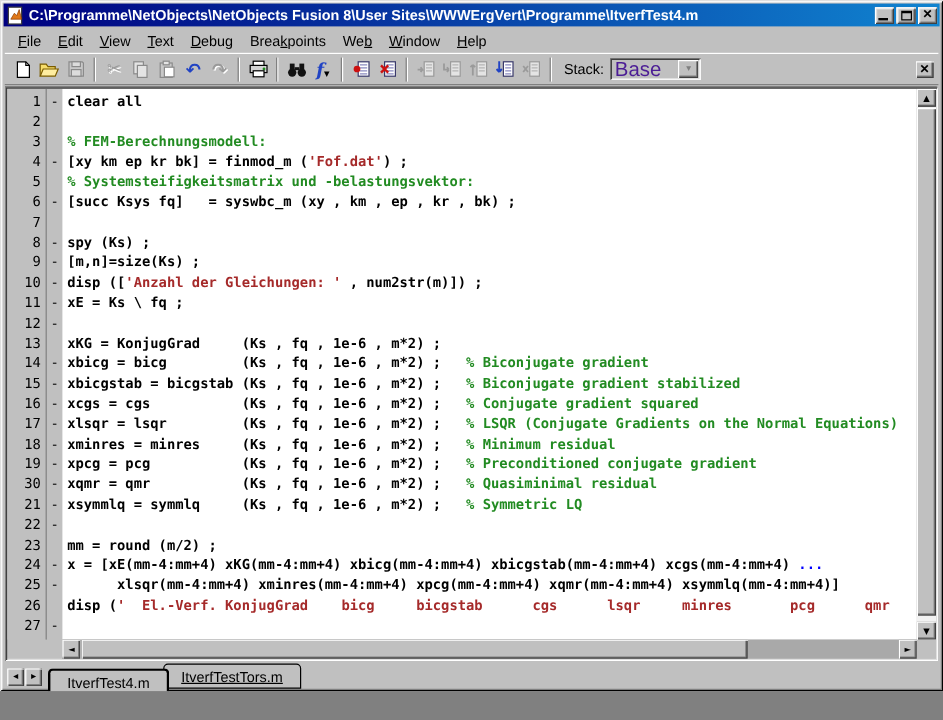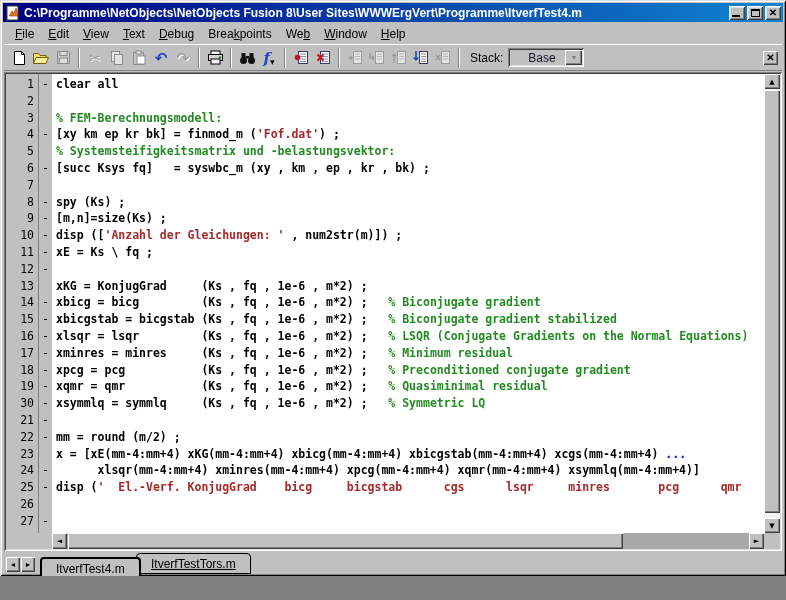--- a/index.html
+++ b/index.html
@@ -50,7 +50,7 @@
     box-shadow:inset 1px 1px 0 #808080, inset -1px -1px 0 #fff, inset 2px 2px 0 #404040, inset -2px -2px 0 #dfdfdf;
     display:flex;align-items:center;
   }
-  .stack-value{flex:1;color:#0f172a;font-size:12px;padding-left:20px;}
+  .stack-value{flex:1;color:#4c1d95;font-size:17px;padding-left:4px;}
   .combo-arrow{
     width:17px;height:15px;margin-right:2px;background:#c0c0c0;
     box-shadow:inset 1px 1px 0 #fff, inset -1px -1px 0 #404040, inset -2px -2px 0 #808080;

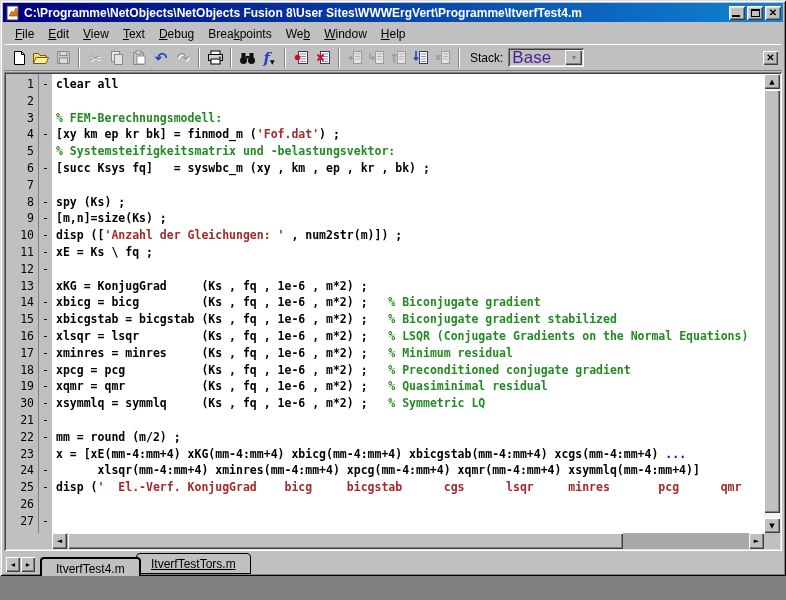--- a/index.html
+++ b/index.html
@@ -358,6 +358,7 @@
           <div class="code-line"><span class="tk-code">xKG = KonjugGrad     (Ks , fq , 1e-6 , m*2) ;</span></div>
           <div class="code-line"><span class="tk-code">xbicg = bicg         (Ks , fq , 1e-6 , m*2) ;   </span><span class="tk-comment">% Biconjugate gradient</span></div>
           <div class="code-line"><span class="tk-code">xbicgstab = bicgstab (Ks , fq , 1e-6 , m*2) ;   </span><span class="tk-comment">% Biconjugate gradient stabilized</span></div>
+          <div class="code-line"><span class="tk-code">xcgs = cgs           (Ks , fq , 1e-6 , m*2) ;   </span><span class="tk-comment">% Conjugate gradient squared</span></div>
           <div class="code-line"><span class="tk-code">xlsqr = lsqr         (Ks , fq , 1e-6 , m*2) ;   </span><span class="tk-comment">% LSQR (Conjugate Gradients on the Normal Equations)</span></div>
           <div class="code-line"><span class="tk-code">xminres = minres     (Ks , fq , 1e-6 , m*2) ;   </span><span class="tk-comment">% Minimum residual</span></div>
           <div class="code-line"><span class="tk-code">xpcg = pcg           (Ks , fq , 1e-6 , m*2) ;   </span><span class="tk-comment">% Preconditioned conjugate gradient</span></div>

